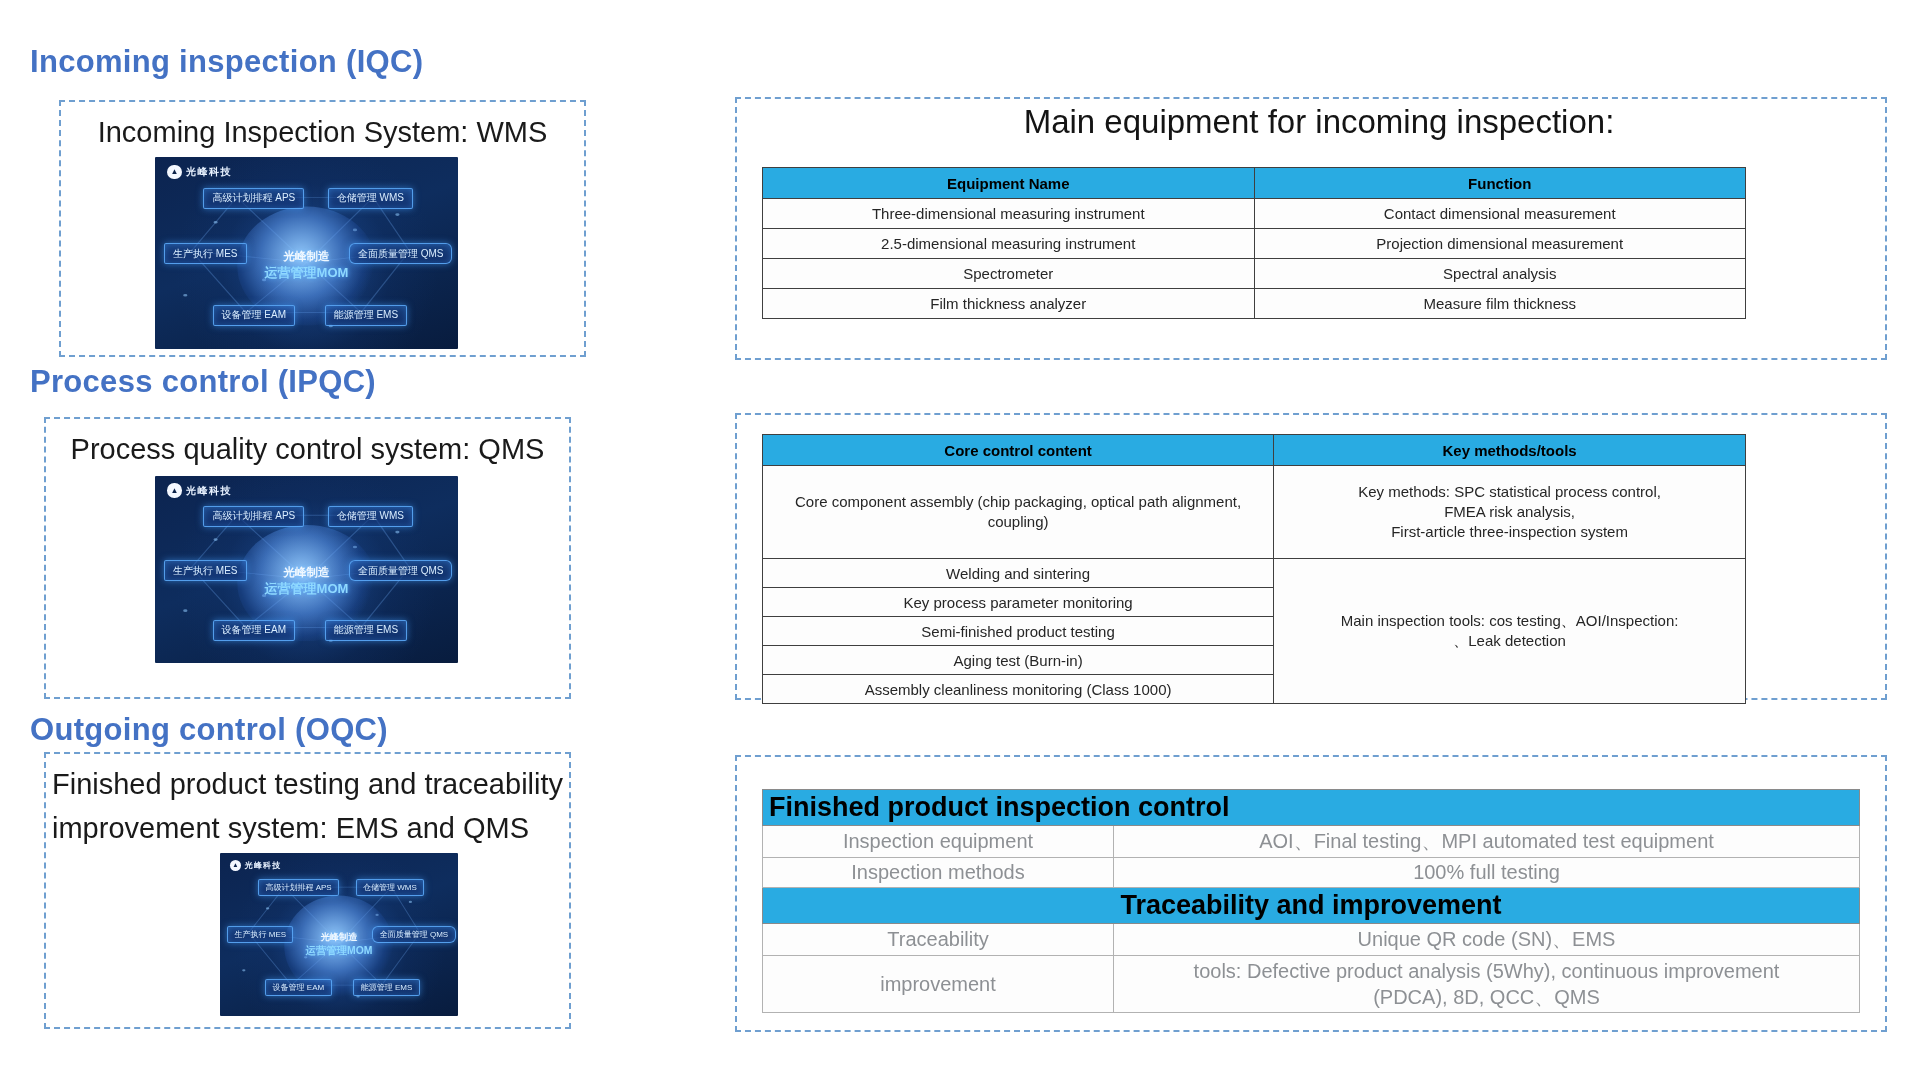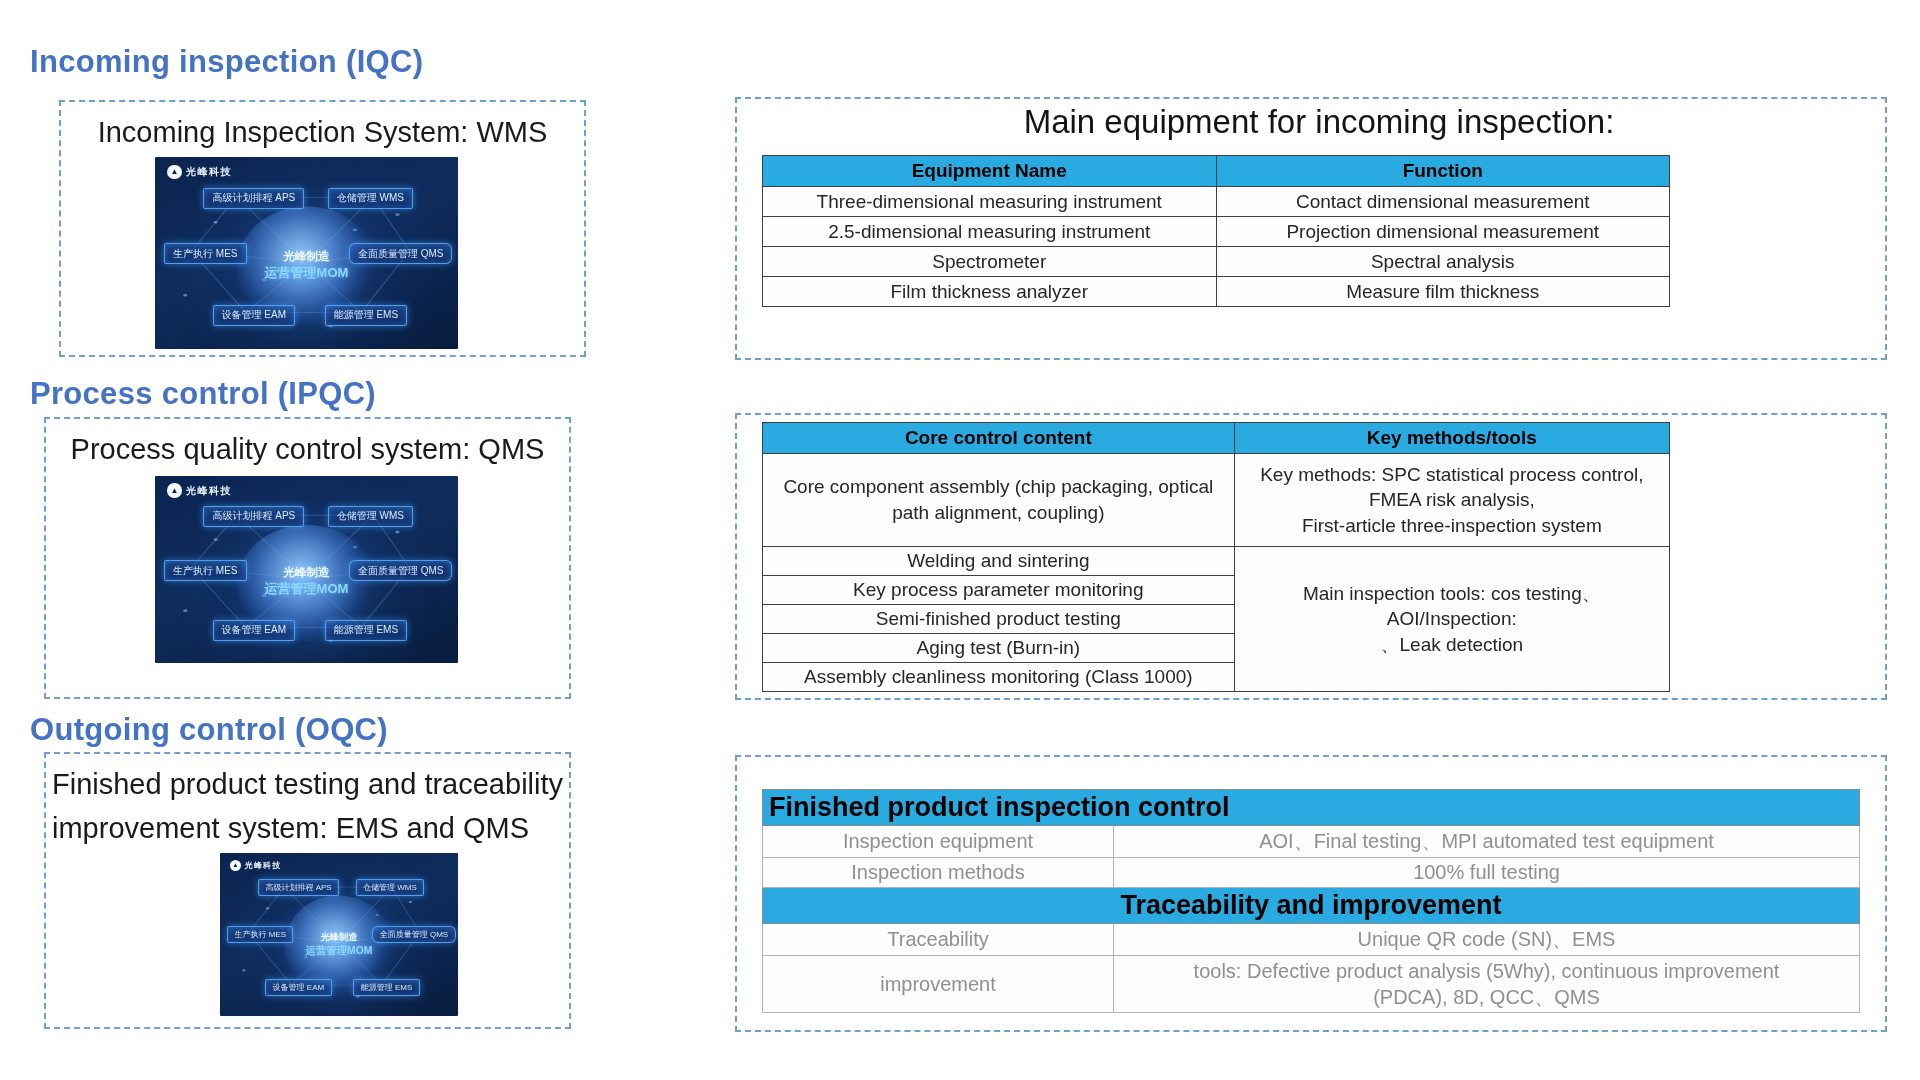--- a/index.html
+++ b/index.html
@@ -48,7 +48,7 @@
   
   .panel-title { position:absolute; left:16px; right:0; top:4px; text-align:center; font-size:33px; color:#141414; }
 
-  table.qtable { border-collapse:collapse; table-layout:fixed; width:908px; font-size:19px; color:#262626; background:#fdfdfd; }
+  table.qtable { border-collapse:collapse; table-layout:fixed; width:984px; font-size:15px; color:#262626; background:#fdfdfd;margin-top:12px; }
   .qtable th, .qtable td { border:1px solid #3f3f3f; text-align:center; vertical-align:middle; padding:2px 8px; }
   .qtable th { background:#29ABE2; color:#000000; font-weight:bold; height:31px; }
   .eq-table { position:absolute; left:25px; top:56px; }

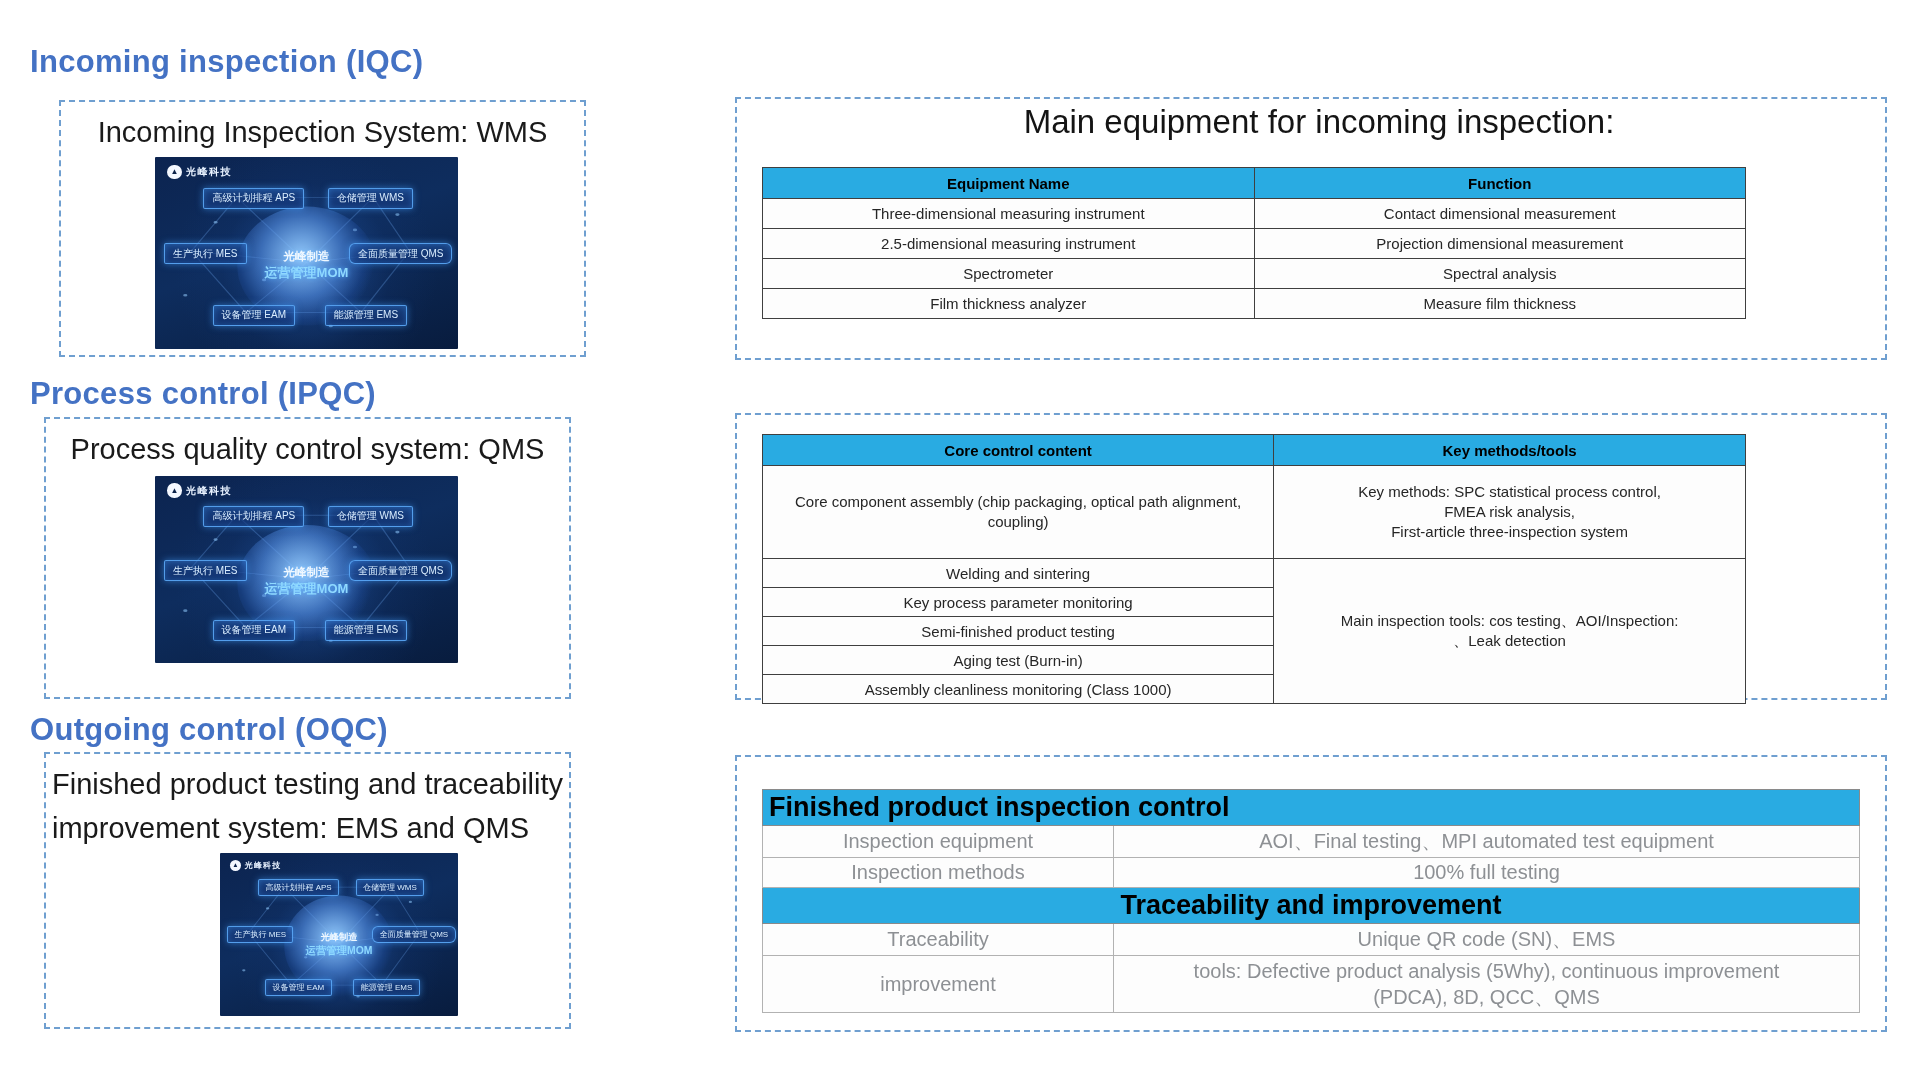--- a/index.html
+++ b/index.html
@@ -73,7 +73,7 @@
 <div id="stage">
 
   <div class="section-heading" style="top:44px">Incoming inspection  (IQC)</div>
-  <div class="section-heading" style="top:376px">Process control  (IPQC)</div>
+  <div class="section-heading" style="top:364px">Process control  (IPQC)</div>
   <div class="section-heading" style="top:712px">Outgoing control  (OQC)</div>
 
   <div class="dash-box" style="left:59px; top:100px; width:527px; height:257px;">

